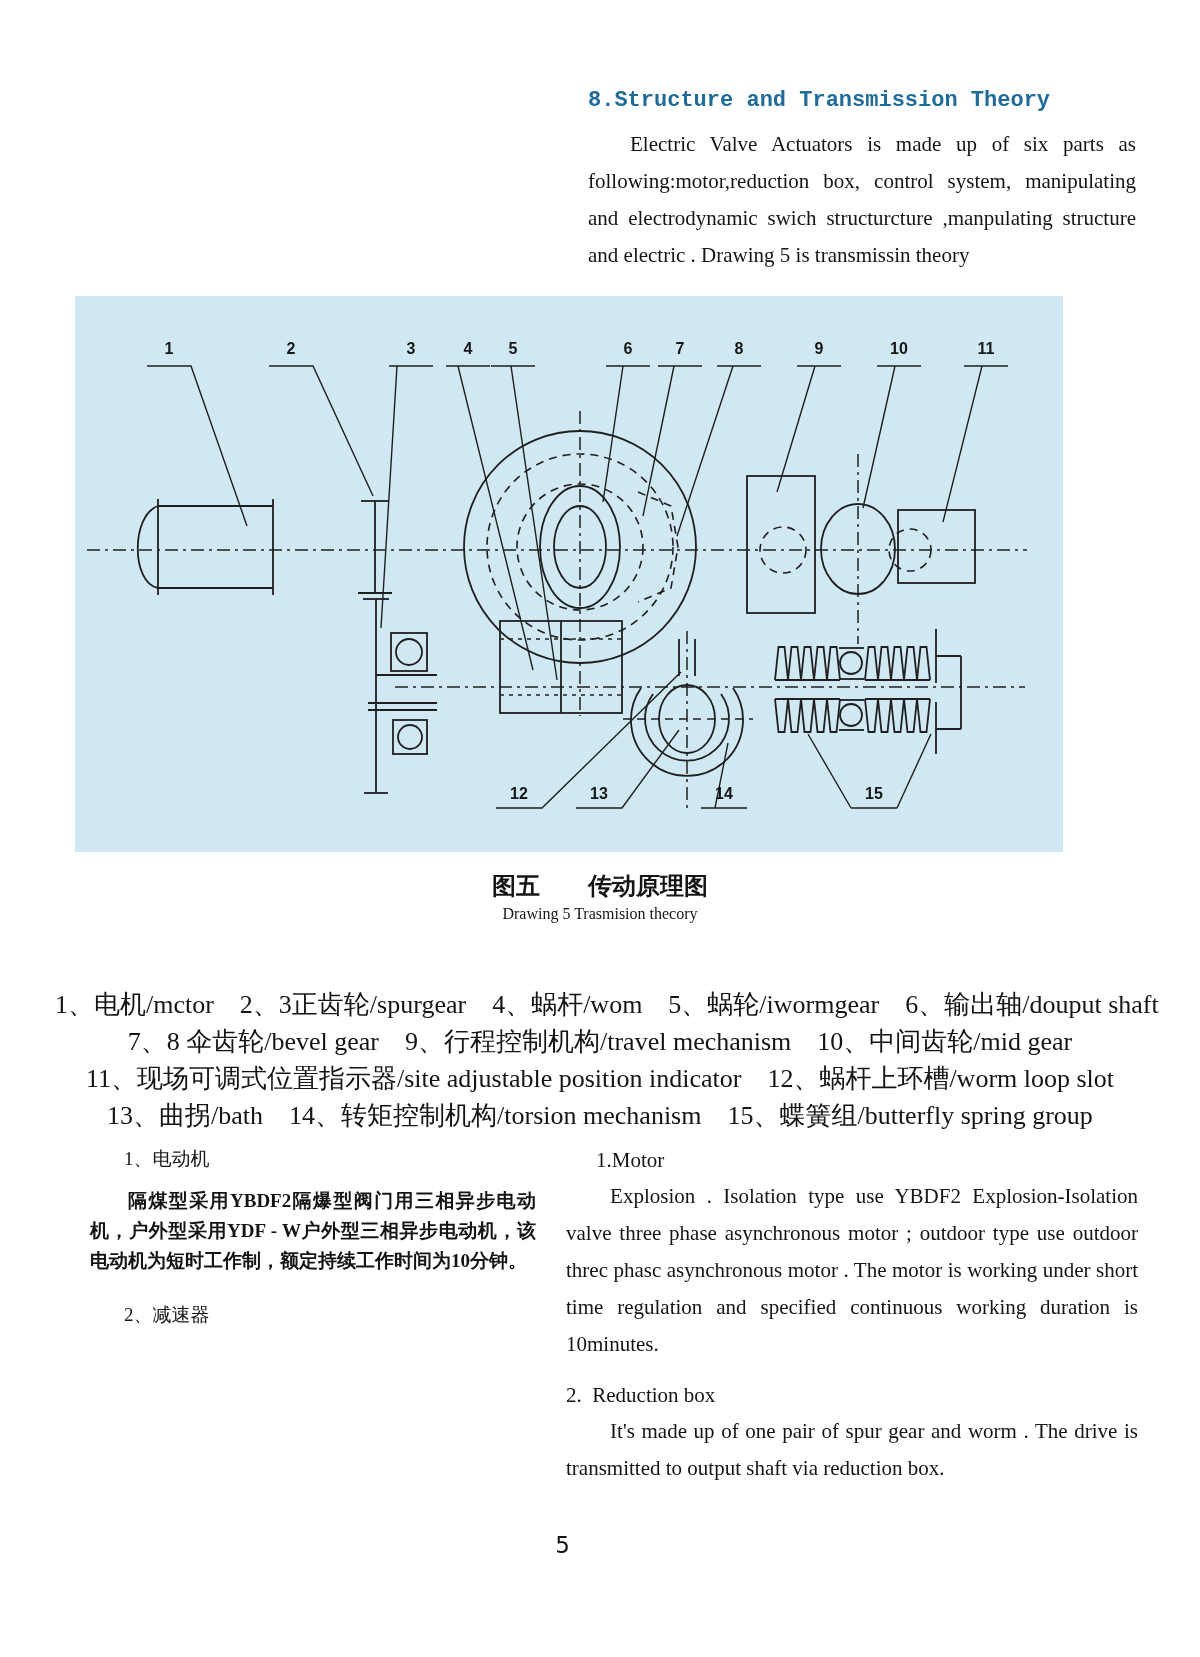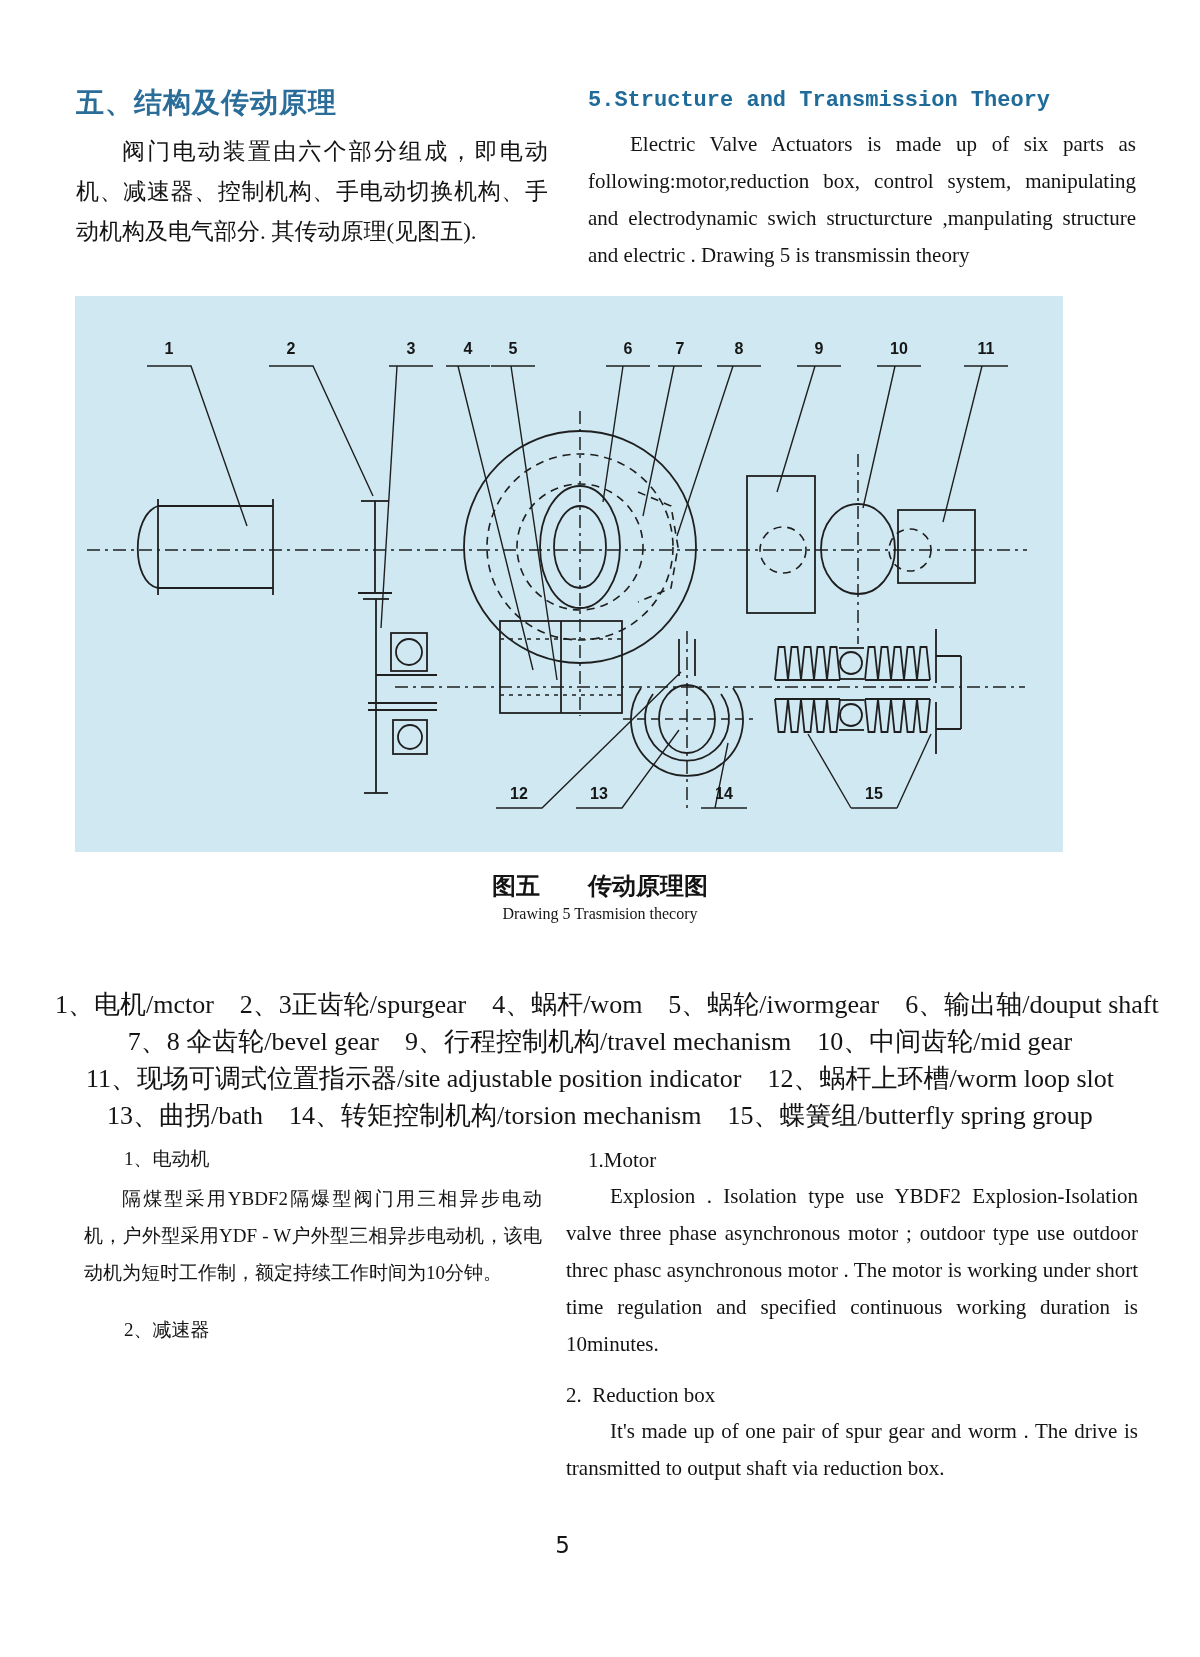--- a/index.html
+++ b/index.html
@@ -45,10 +45,6 @@
 
 <div class="page">
 
-  <div class="intro-cn">
-    <h2>五、结构及传动原理</h2>
-    <p>阀门电动装置由六个部分组成，即电动机、减速器、控制机构、手电动切换机构、手动机构及电气部分. 其传动原理(见图五).</p>
-  </div>
 
   <div class="intro-en">
     <h2>5.Structure and Transmission Theory</h2>

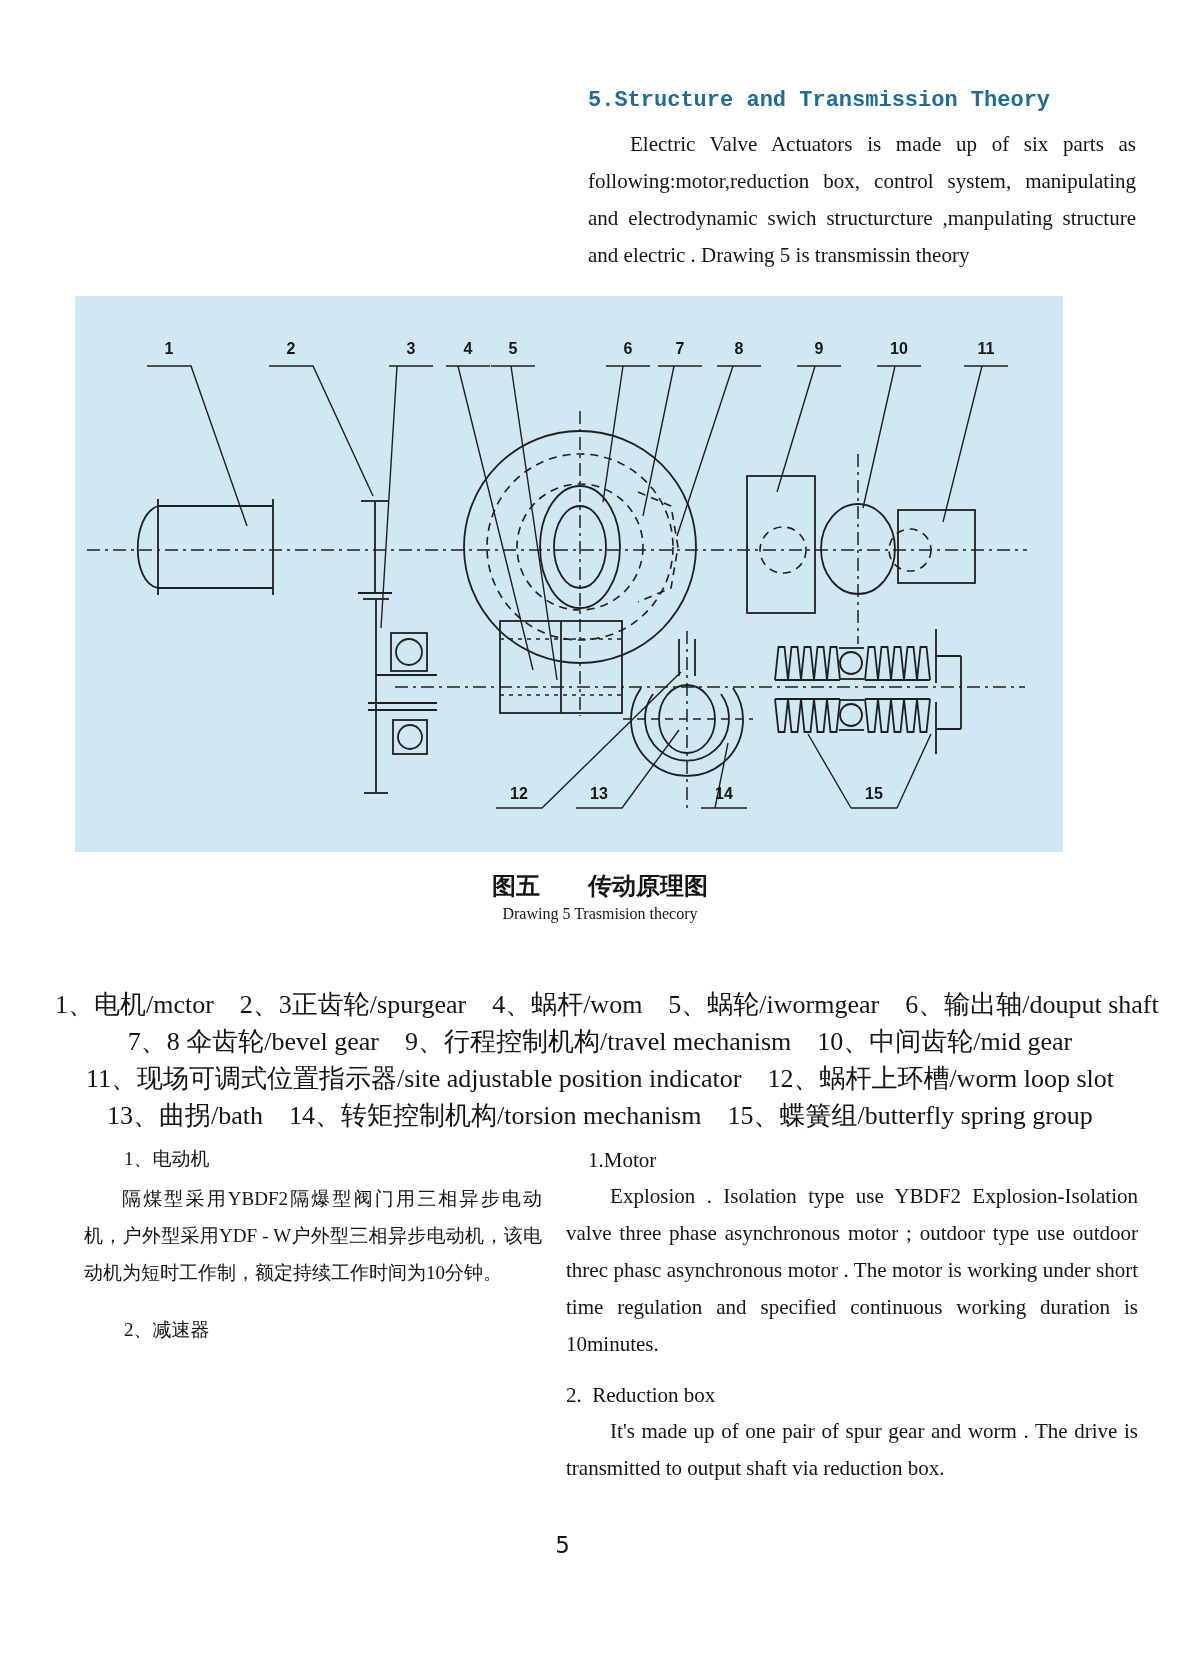--- a/index.html
+++ b/index.html
@@ -47,7 +47,7 @@
 
 
   <div class="intro-en">
-    <h2>5.Structure and Transmission Theory</h2>
+    <h2>8.Structure and Transmission Theory</h2>
     <p>Electric Valve Actuators is made up of six parts as following:motor,reduction box, control system, manipulating and electrodynamic swich structurcture ,manpulating structure and electric . Drawing 5 is transmissin theory</p>
   </div>
 

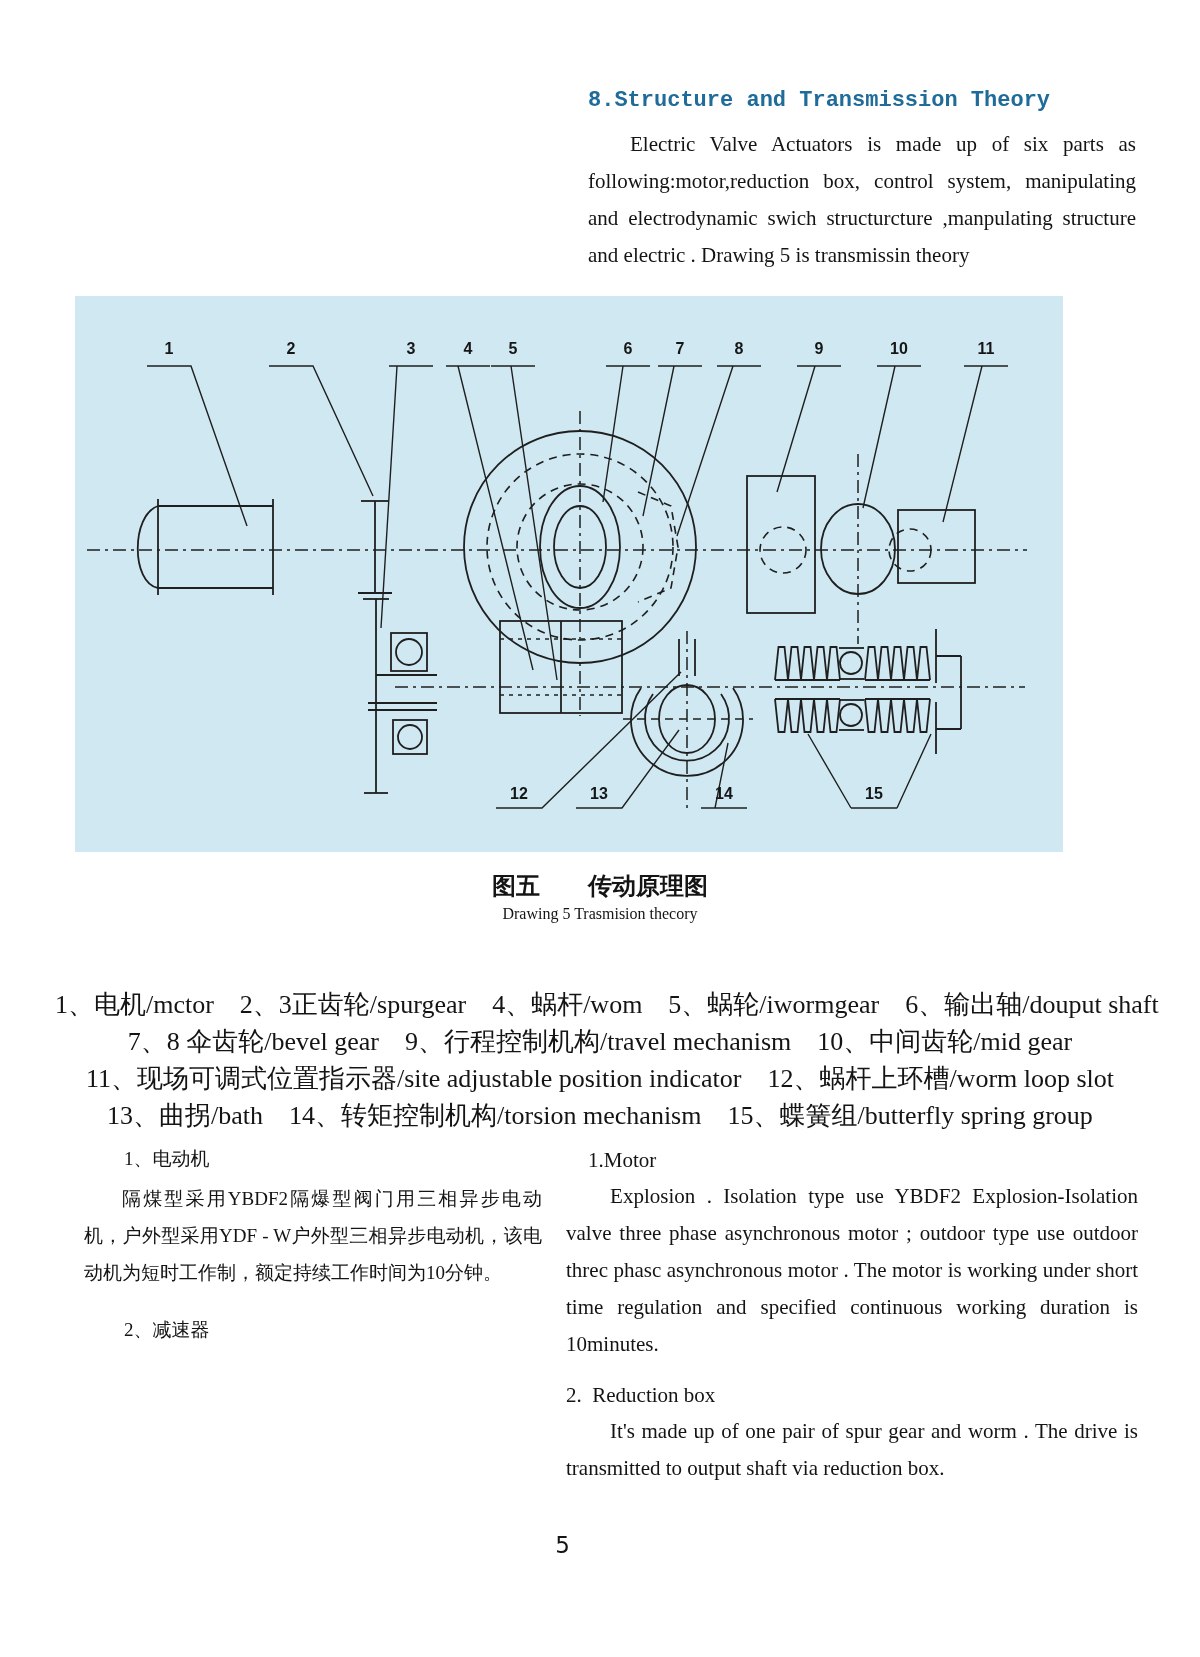--- a/index.html
+++ b/index.html
@@ -28,7 +28,7 @@
   .sec-cn .title2 { margin-top:26px; }
   .sec-cn p { margin:8px; line-height:37px; text-indent:2em; text-align:justify; }
   .sec-en { position:absolute; left:566px; top:1148px; width:572px; font-size:21px; }
-  .sec-en .title { margin:0 0 5px 22px; }
+  .sec-en .title { margin:0 0 5px 30px; }
   .sec-en .title2 { margin:20px 0 5px 0; }
   .sec-en p { margin:0; line-height:37px; text-indent:2.1em; text-align:justify; }
   .pagenum { position:absolute; left:0; top:1532px; width:1125px; text-align:center; font-size:23px; font-family:"DejaVu Sans","Liberation Sans",sans-serif; }

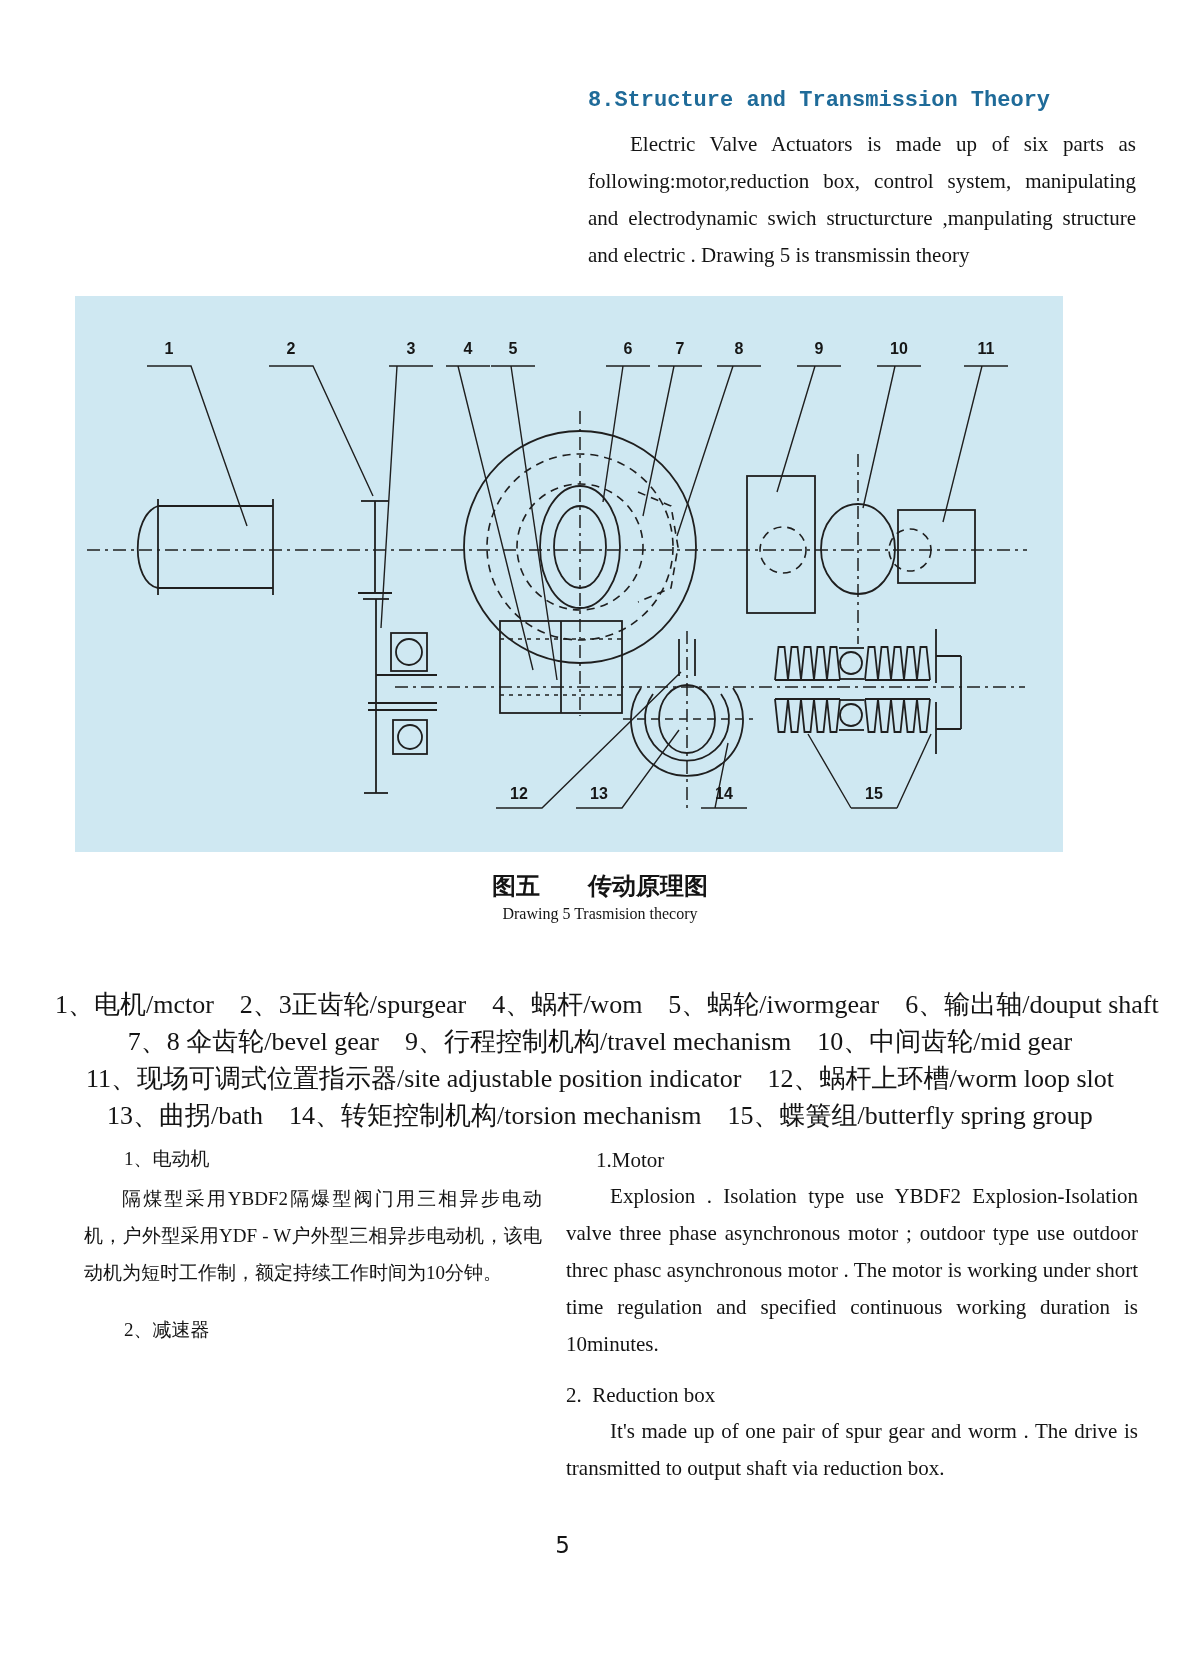--- a/index.html
+++ b/index.html
@@ -26,7 +26,7 @@
   .sec-cn { position:absolute; left:76px; top:1146px; width:474px; font-size:19px; }
   .sec-cn .title { margin:0 0 2px 48px; }
   .sec-cn .title2 { margin-top:26px; }
-  .sec-cn p { margin:8px; line-height:37px; text-indent:2em; text-align:justify; }
+  .sec-cn p { margin:14px; line-height:30px; text-indent:2em; text-align:justify;font-weight:bold; }
   .sec-en { position:absolute; left:566px; top:1148px; width:572px; font-size:21px; }
   .sec-en .title { margin:0 0 5px 30px; }
   .sec-en .title2 { margin:20px 0 5px 0; }

